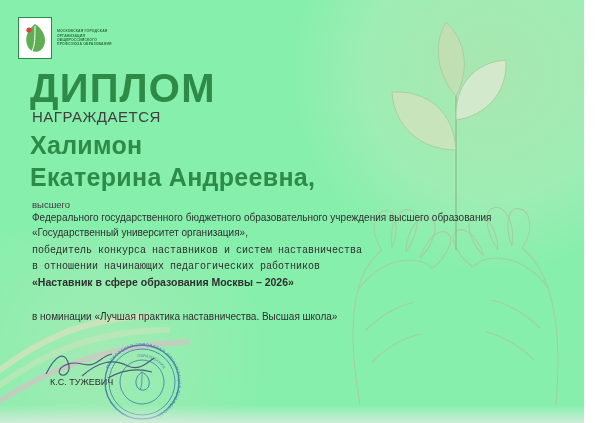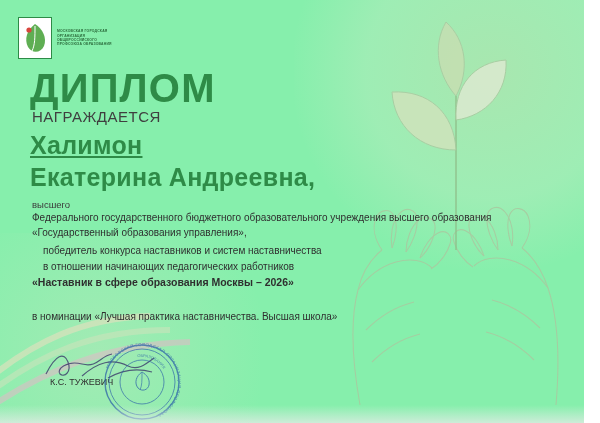--- a/index.html
+++ b/index.html
@@ -105,7 +105,6 @@
     font-weight: bold;
     color: #2e8b47;
     letter-spacing: 0.3px;
-    text-decoration: underline;
   }
   .recipient-rest {
     position: absolute;

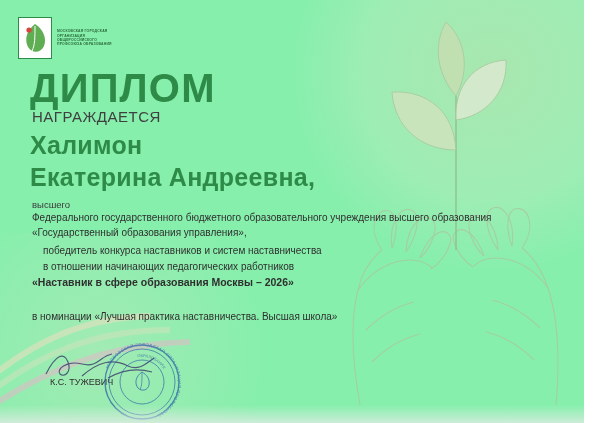--- a/index.html
+++ b/index.html
@@ -267,7 +267,7 @@
 
   <div class="org-lines">
     <div>Федерального государственного бюджетного образовательного учреждения высшего образования</div>
-    <div>«Государственный образования управления»,</div>
+    <div>«Государственный университет организация»,</div>
   </div>
 
   <div class="body-lines">

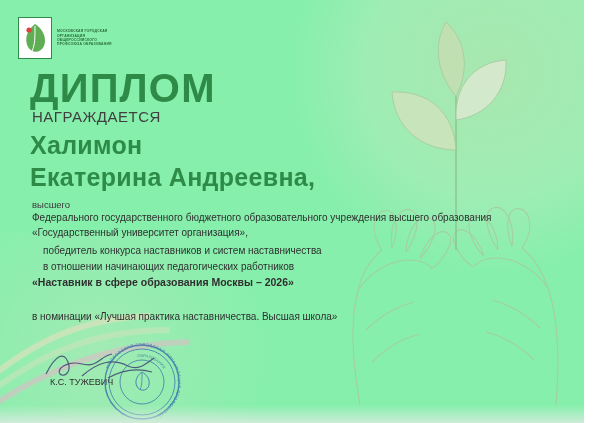--- a/index.html
+++ b/index.html
@@ -132,11 +132,12 @@
   }
   .body-lines {
     position: absolute;
-    left: 43px;
+    left: 32px;
     top: 243px;
     font-size: 10px;
     line-height: 1.55;
     color: #2f2f2f;
+    font-family: Liberation Mono, monospace;
   }
   .award-name {
     position: absolute;

